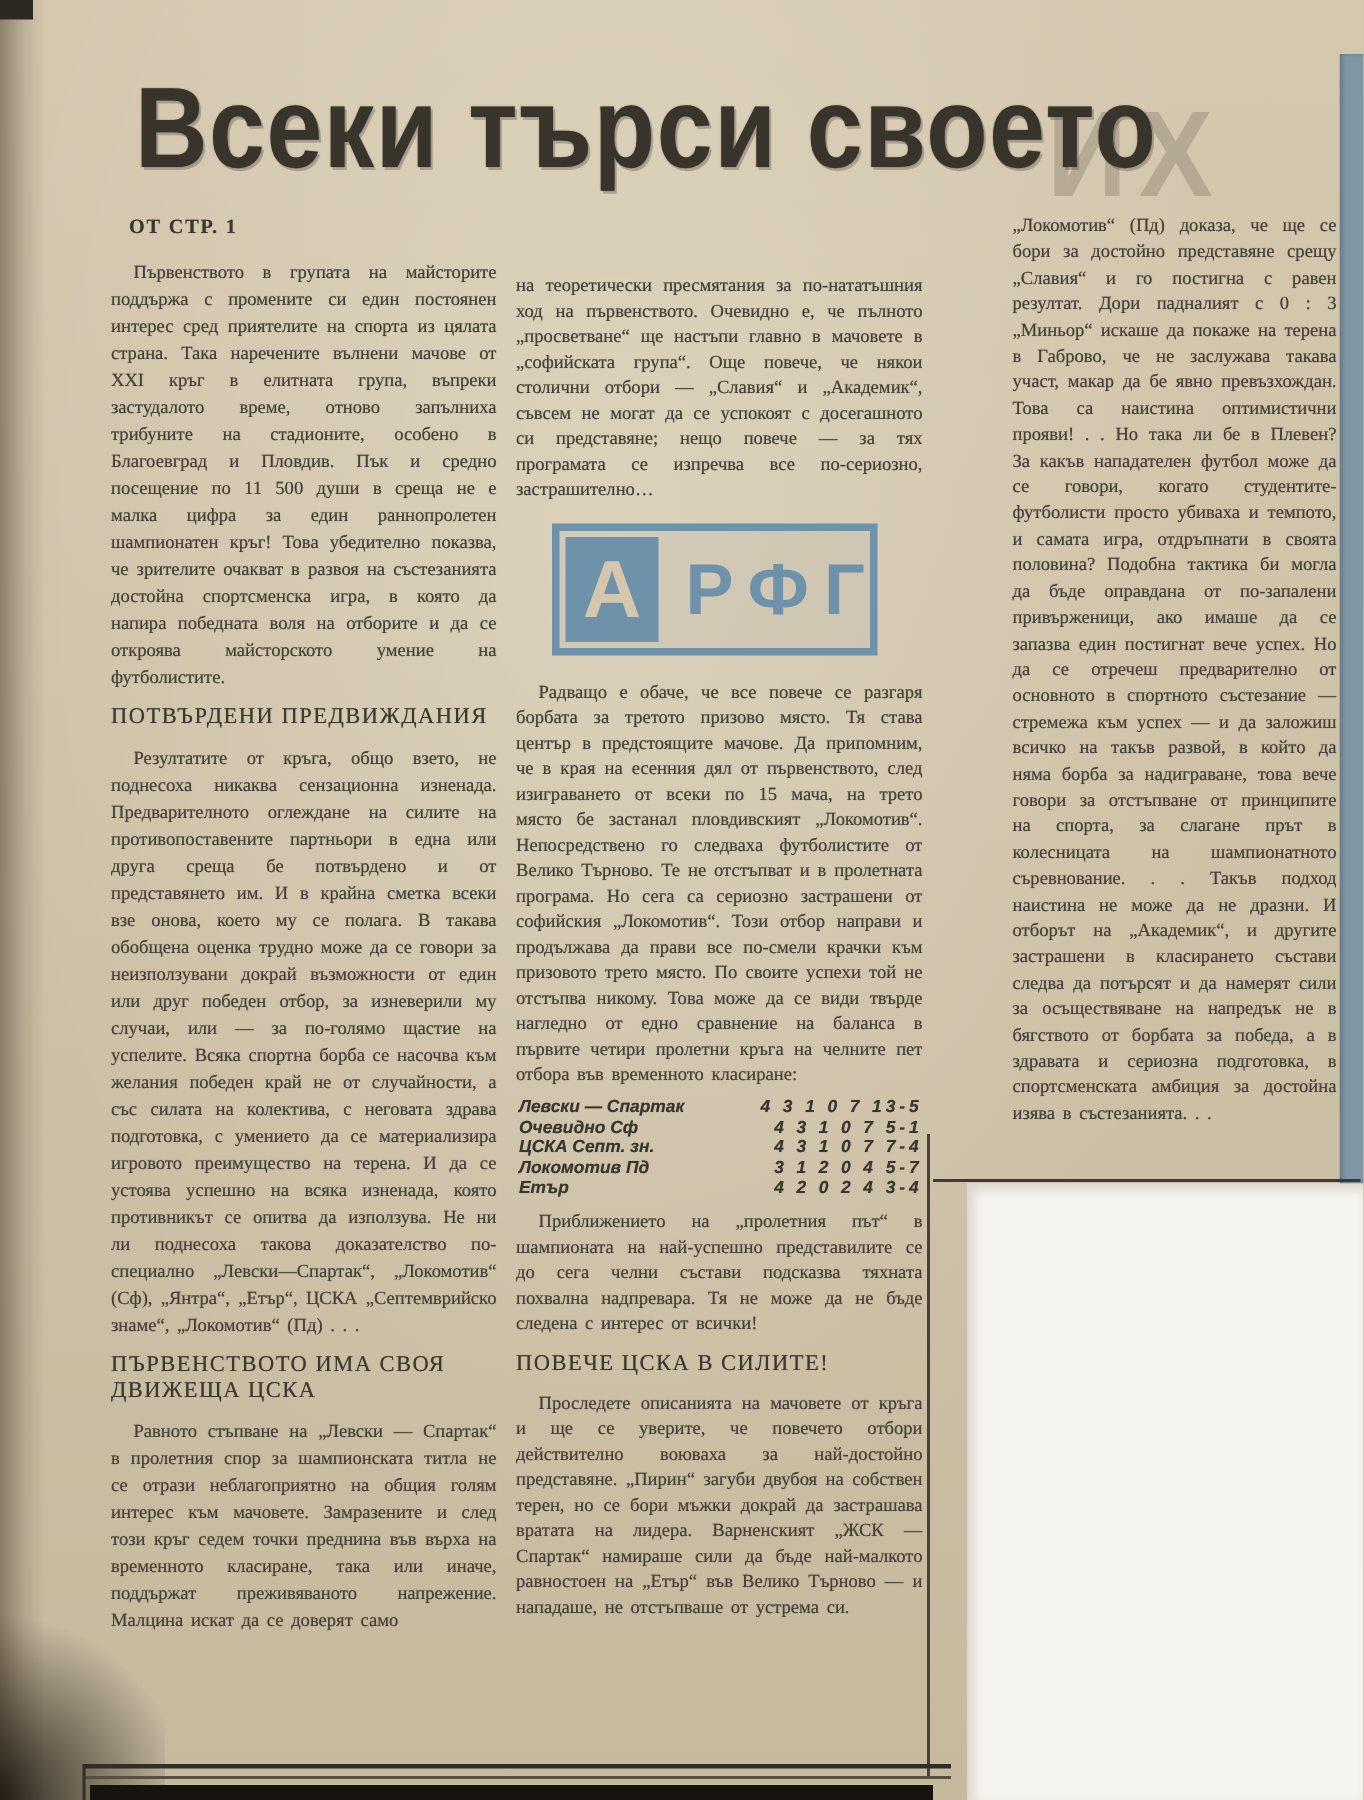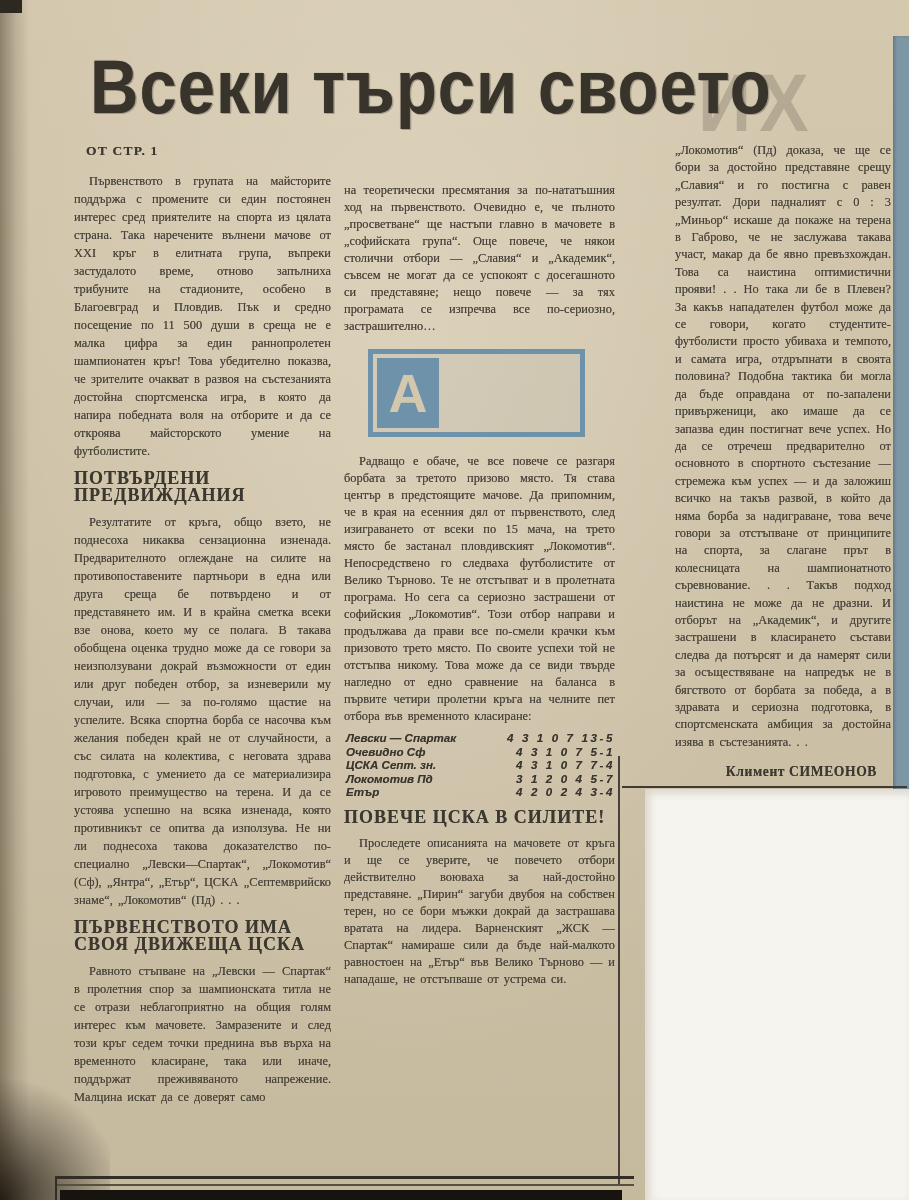--- a/index.html
+++ b/index.html
@@ -107,6 +107,7 @@
 
     <div class="logo-box">
       <span class="logo-a">А</span>
+      <span class="logo-rest">РФГ</span>
     </div>
 
     <p class="indent">Радващо е обаче, че все повече се разгаря борбата за третото призово място. Тя става център в предстоящите мачове. Да припомним, че в края на есенния дял от първенството, след изиграването от всеки по 15 мача, на трето място бе застанал пловдивският „Локомотив“. Непосредствено го следваха футболистите от Велико Търново. Те не отстъпват и в пролетната програма. Но сега са сериозно застрашени от софийския „Локомотив“. Този отбор направи и продължава да прави все по-смели крачки към призовото трето място. По своите успехи той не отстъпва никому. Това може да се види твърде нагледно от едно сравнение на баланса в първите четири пролетни кръга на челните пет отбора във временното класиране:</p>

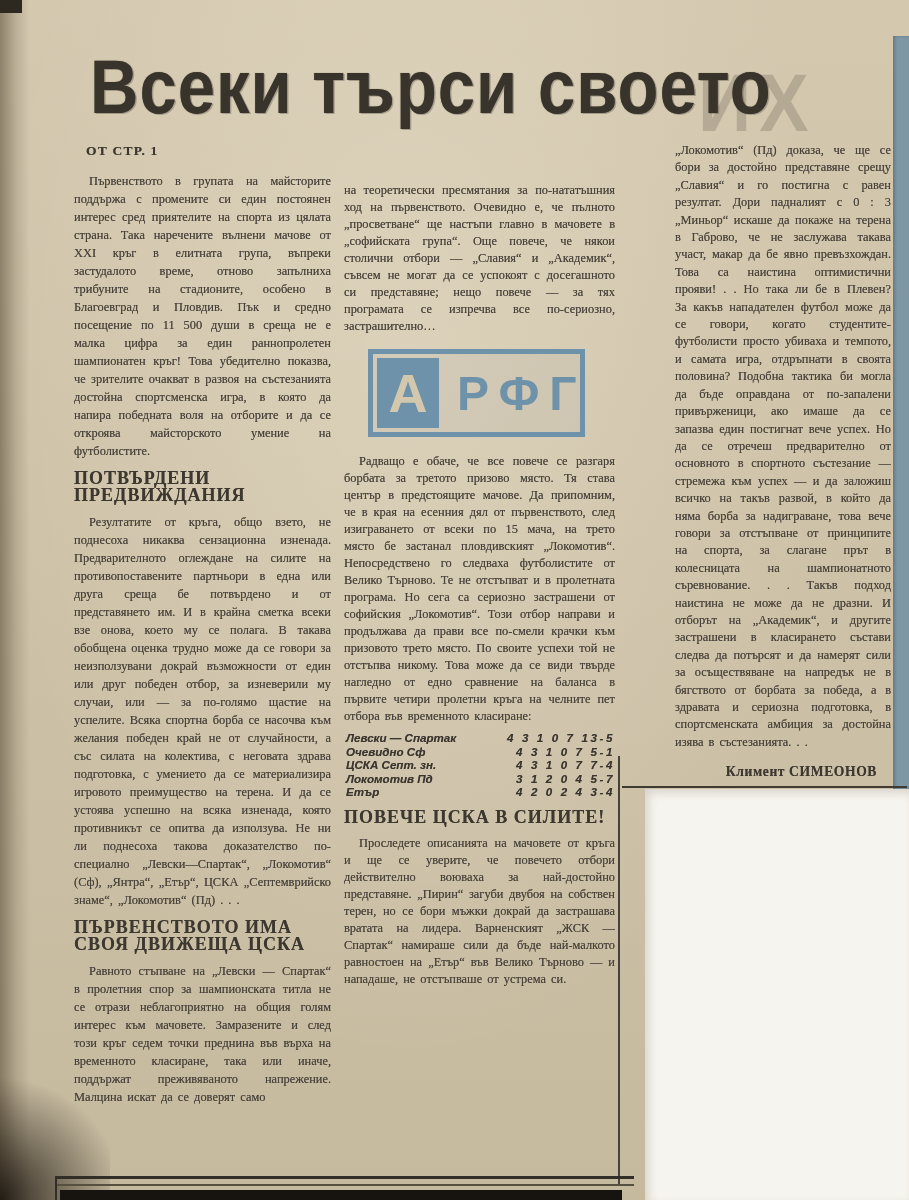--- a/index.html
+++ b/index.html
@@ -52,7 +52,7 @@
   .indent{text-indent:15px;}
   .kicker{font-weight:700;font-size:13.5px;letter-spacing:1.2px;margin:0 0 12px 12px;color:#3d382f;
     text-shadow:0 0 0.6px rgba(61,56,47,0.6);}
-  .subhead{font-weight:700;font-size:18px;line-height:17px;letter-spacing:1px;margin:10px 0 9px;
+  .subhead{font-weight:400;font-size:15px;line-height:17px;letter-spacing:1px;margin:10px 0 9px;
     color:#3c372f;text-shadow:0 0 0.6px rgba(60,55,47,0.6);}
   
   .logo-box{margin:14px 30px 16px 24px;height:70px;border:5px solid #6e92a9;display:flex;

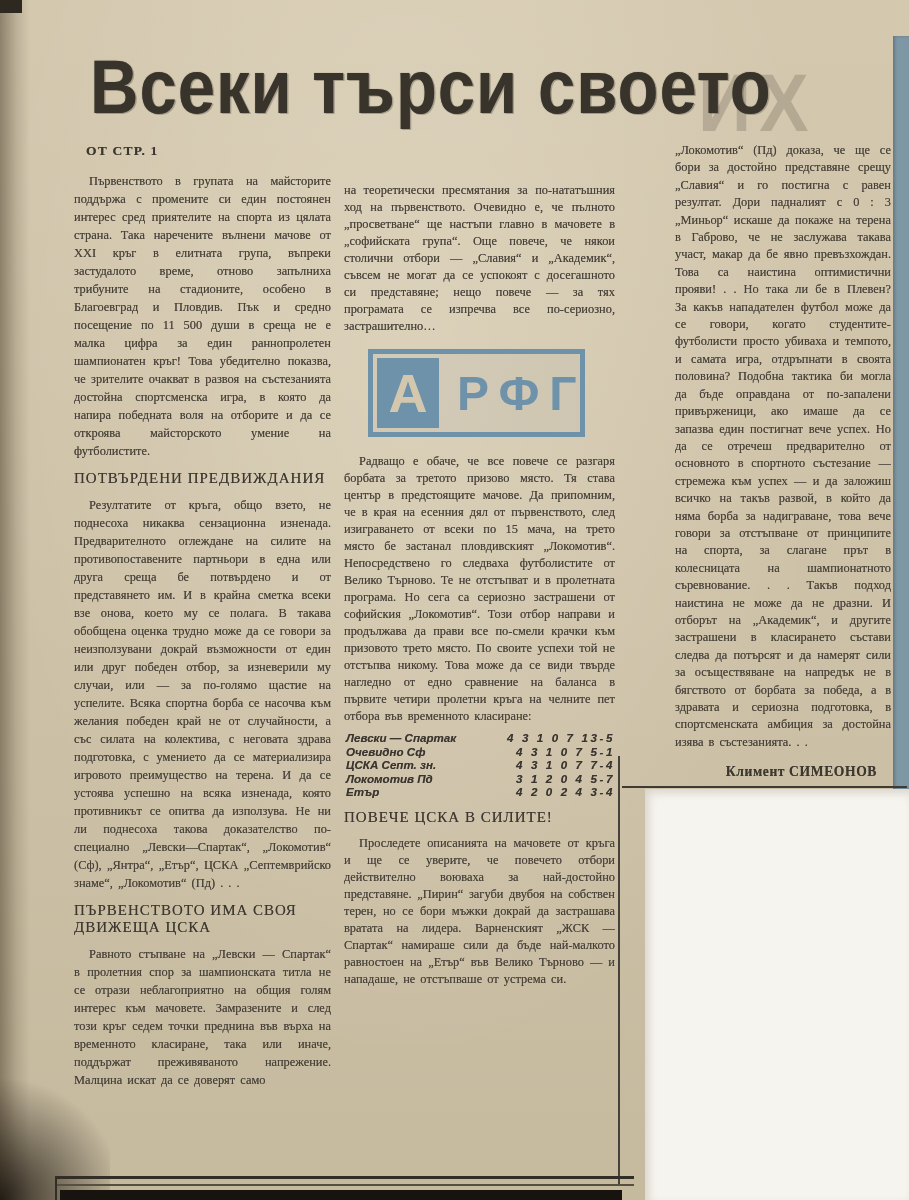--- a/index.html
+++ b/index.html
@@ -141,7 +141,6 @@
 
   <div class="col col3">
     <p>„Локомотив“ (Пд) доказа, че ще се бори за достойно представяне срещу „Славия“ и го постигна с равен резултат. Дори падналият с 0 : 3 „Миньор“ искаше да покаже на терена в Габрово, че не заслужава такава участ, макар да бе явно превъзхождан. Това са наистина оптимистични прояви! . . Но така ли бе в Плевен? За какъв нападателен футбол може да се говори, когато студентите-футболисти просто убиваха и темпото, и самата игра, отдръпнати в своята половина? Подобна тактика би могла да бъде оправдана от по-запалени привърженици, ако имаше да се запазва един постигнат вече успех. Но да се отречеш предварително от основното в спортното състезание — стремежа към успех — и да заложиш всичко на такъв развой, в който да няма борба за надиграване, това вече говори за отстъпване от принципите на спорта, за слагане прът в колесницата на шампионатното съревнование. . . Такъв подход наистина не може да не дразни. И отборът на „Академик“, и другите застрашени в класирането състави следва да потърсят и да намерят сили за осъществяване на напредък не в бягството от борбата за победа, а в здравата и сериозна подготовка, в спортсменската амбиция за достойна изява в състезанията. . .</p>
-    <div class="byline">Климент СИМЕОНОВ</div>
   </div>
 
 </div>

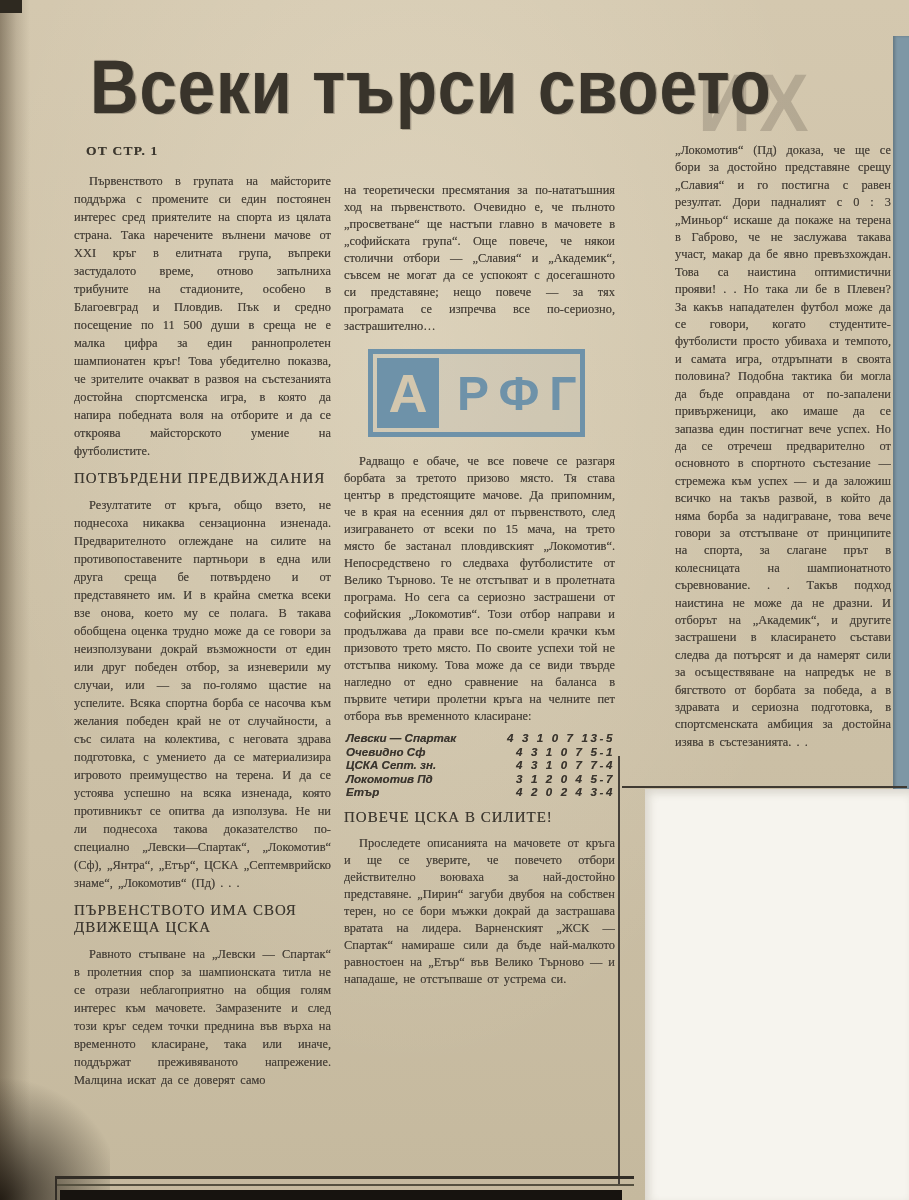--- a/index.html
+++ b/index.html
@@ -135,6 +135,7 @@
       </div>
     </div>
 
+    <p class="indent">Приближението на „пролетния път“ в шампионата на най-успешно представилите се до сега челни състави подсказва тяхната похвална надпревара. Тя не може да не бъде следена с интерес от всички!</p>
     <div class="subhead">ПОВЕЧЕ ЦСКА В СИЛИТЕ!</div>
     <p class="indent">Проследете описанията на мачовете от кръга и ще се уверите, че повечето отбори действително воюваха за най-достойно представяне. „Пирин“ загуби двубоя на собствен терен, но се бори мъжки докрай да застрашава вратата на лидера. Варненският „ЖСК — Спартак“ намираше сили да бъде най-малкото равностоен на „Етър“ във Велико Търново — и нападаше, не отстъпваше от устрема си.</p>
   </div>

